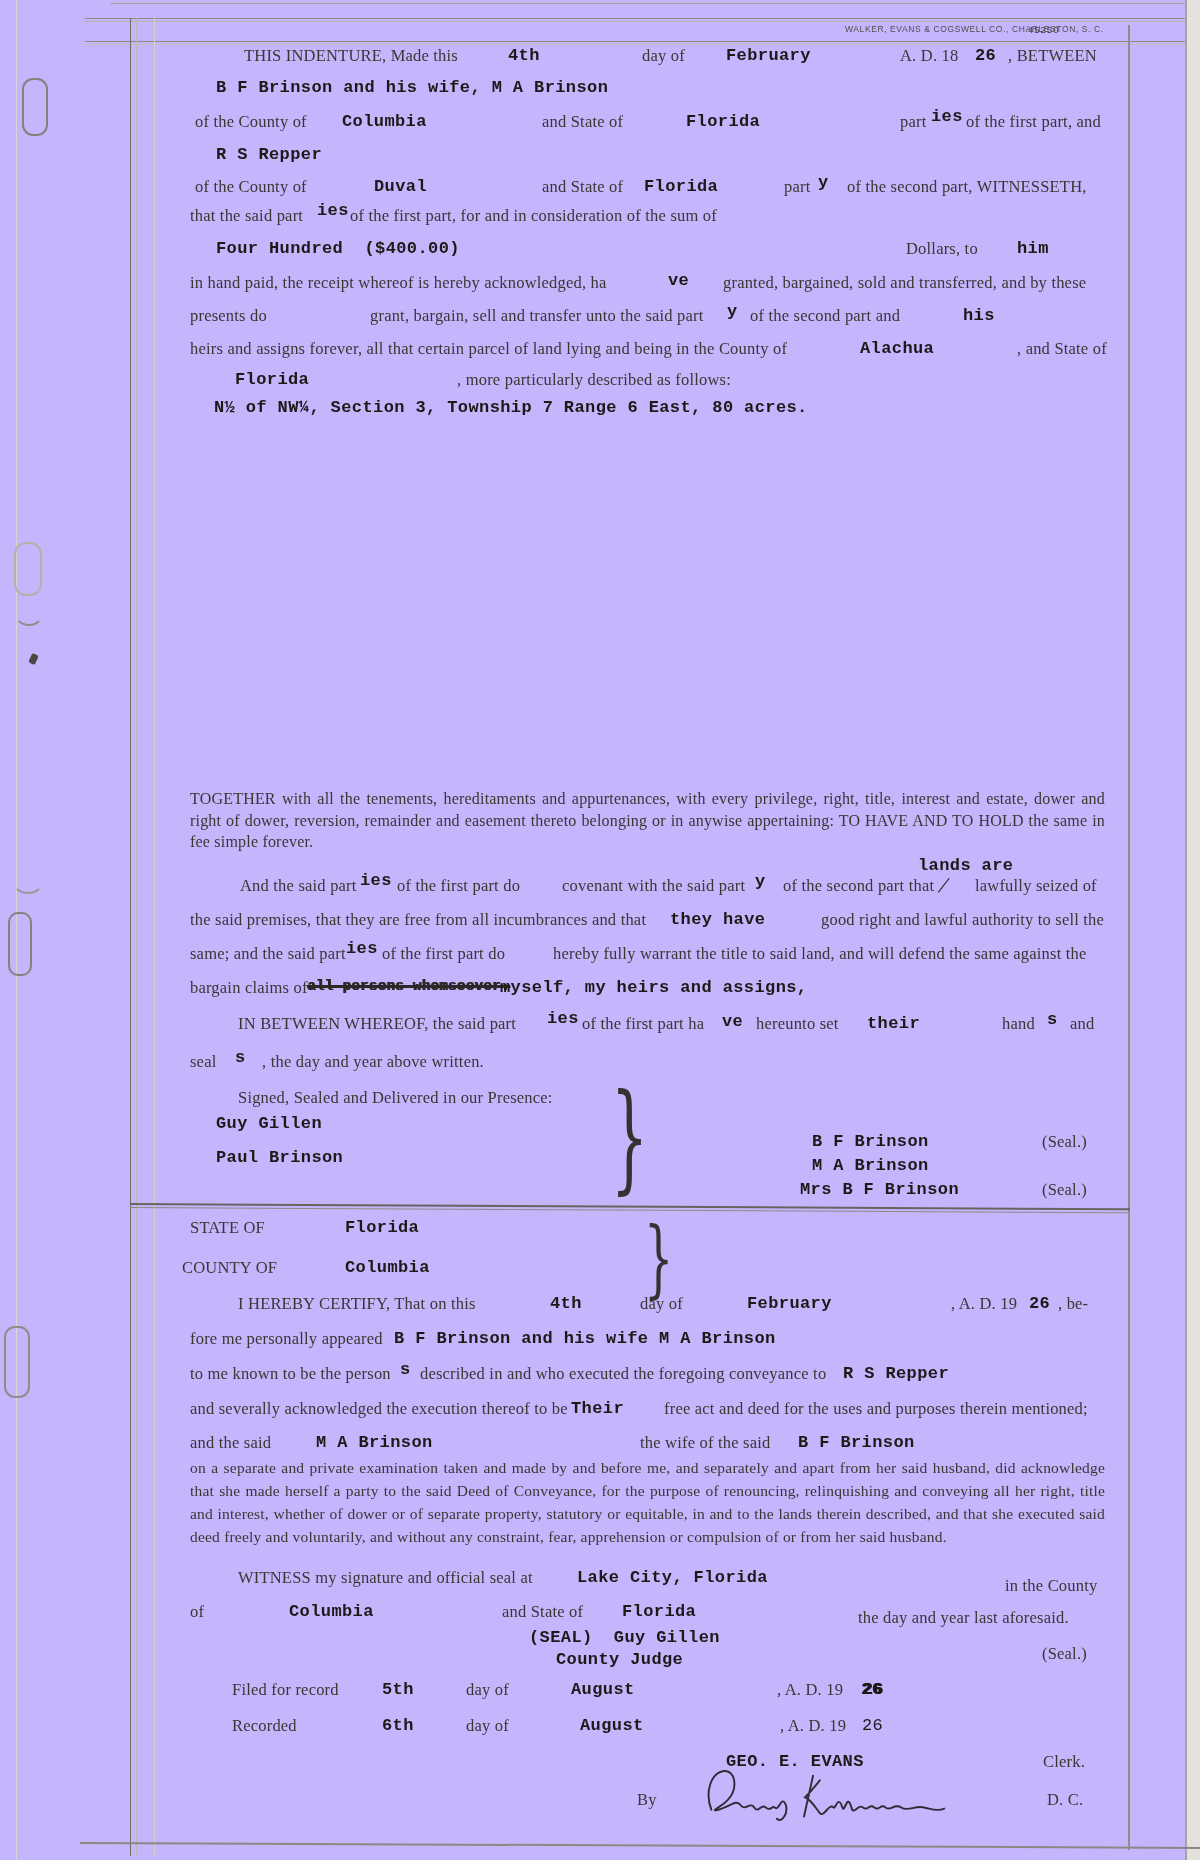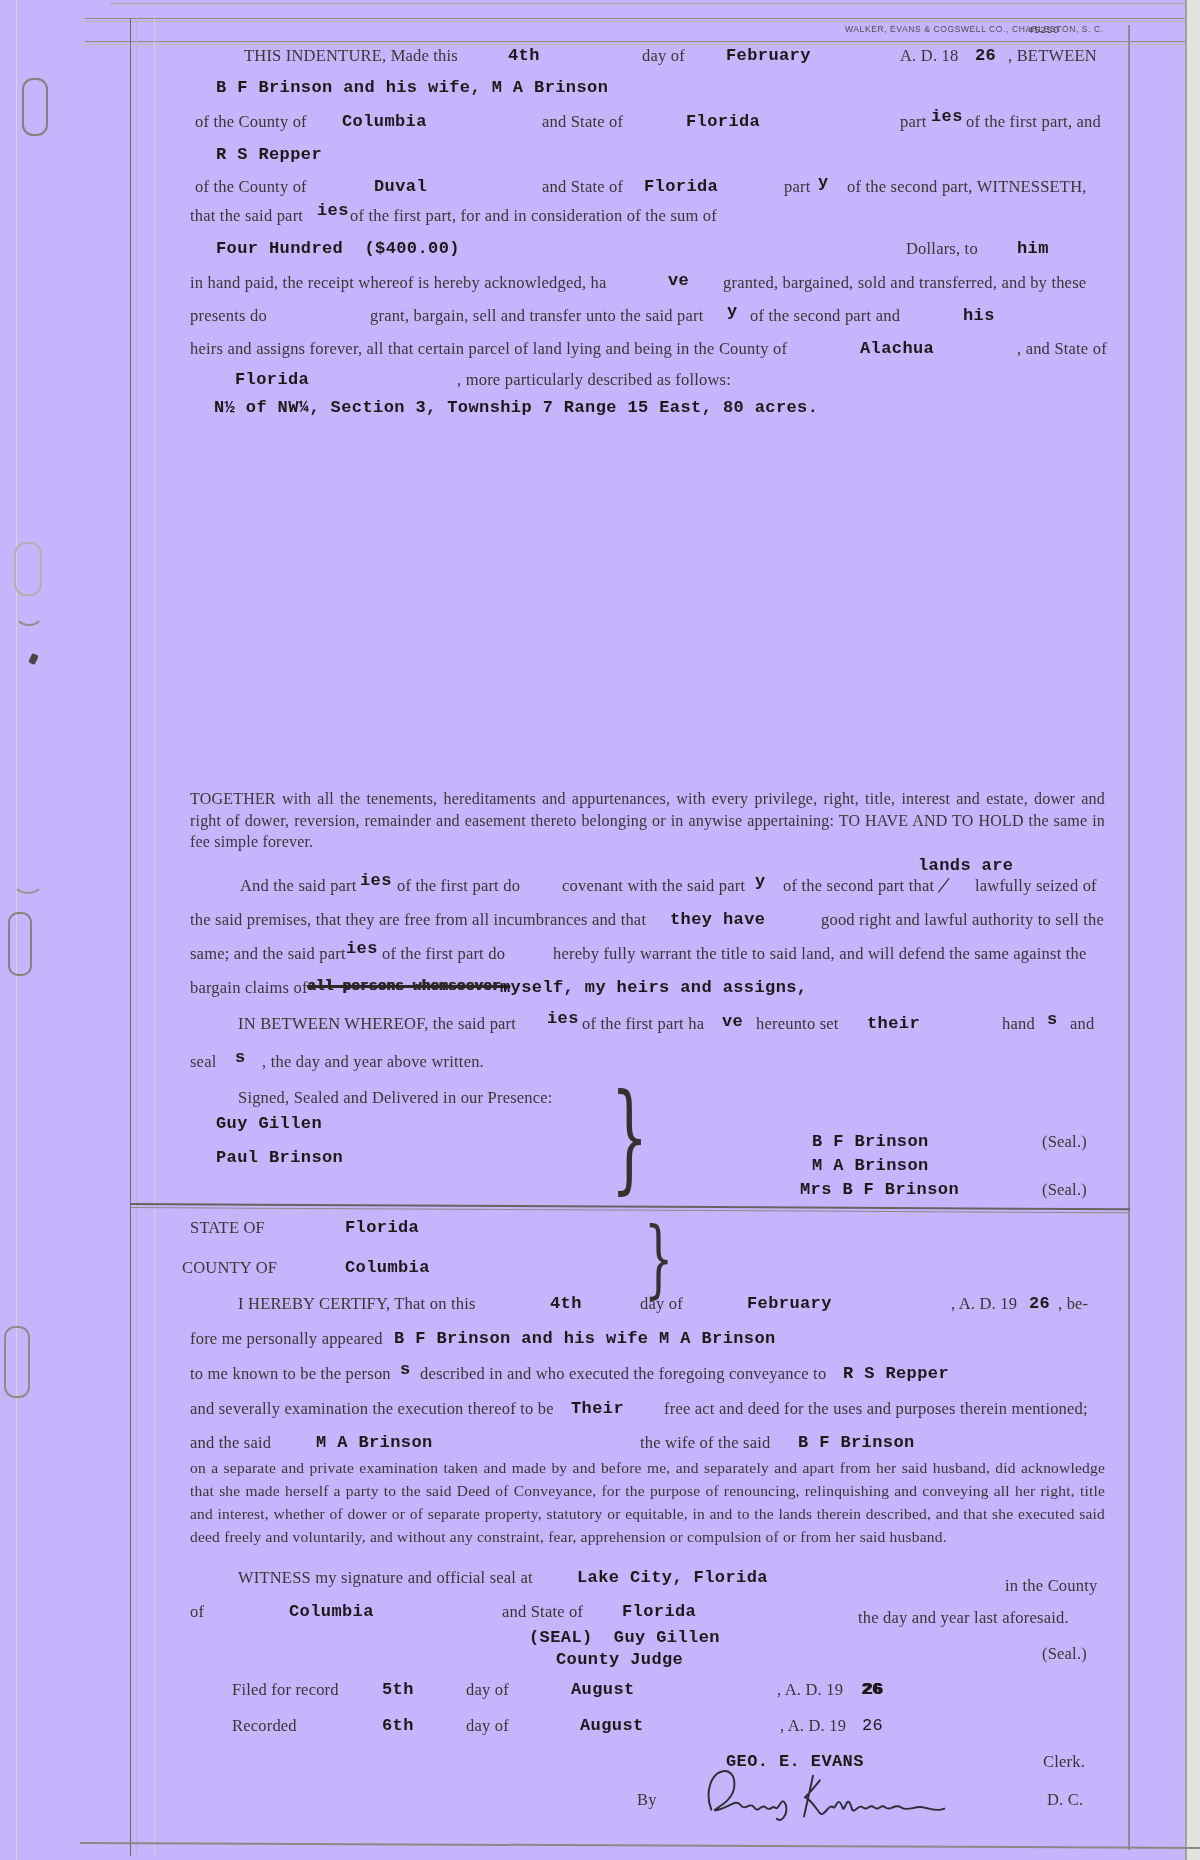--- a/index.html
+++ b/index.html
@@ -132,7 +132,7 @@
   </div>
 
   <div class="row" style="top:398px">
-    <span class="tw" style="left:214px">N½ of NW¼, Section 3, Township 7 Range 15 East, 80 acres.</span>
+    <span class="tw" style="left:214px">N½ of NW¼, Section 3, Township 7 Range 6 East, 80 acres.</span>
   </div>
 
   <div class="para" style="left:190px;top:788px;width:915px;font-size:16px;line-height:21.5px;letter-spacing:.2px;">TOGETHER with all the tenements, hereditaments and appurtenances, with every privilege, right, title, interest and estate, dower and right of dower, reversion, remainder and easement thereto belonging or in anywise appertaining:  TO HAVE AND TO HOLD the same in fee simple forever.</div>

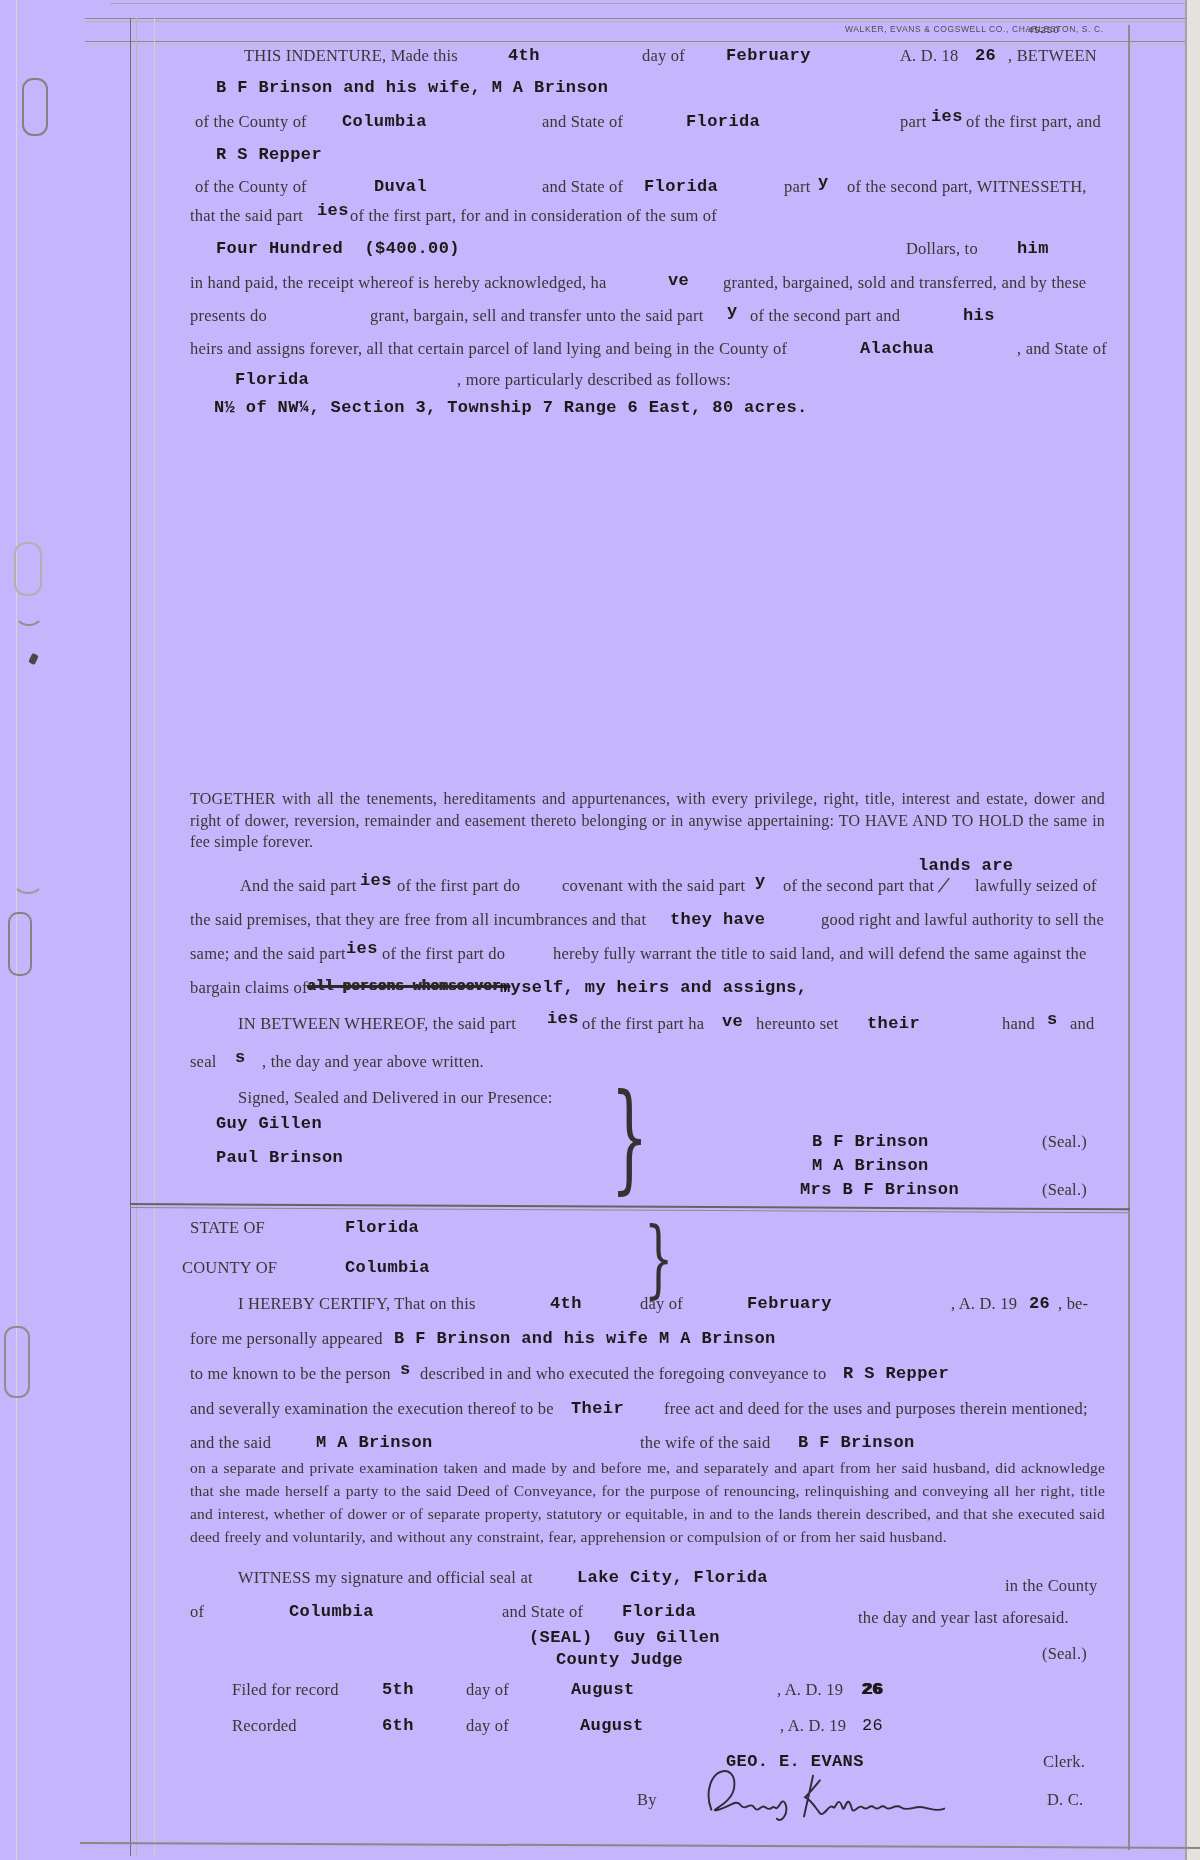--- a/index.html
+++ b/index.html
@@ -247,7 +247,7 @@
   </div>
 
   <div class="row" style="top:1399px">
-    <span class="pr" style="left:190px">and severally examination the execution thereof to be</span>
+    <span class="pr" style="left:190px">and severally acknowledged the execution thereof to be</span>
     <span class="tw" style="left:571px">Their</span>
     <span class="pr" style="left:664px">free act and deed for the uses and purposes therein mentioned;</span>
   </div>

